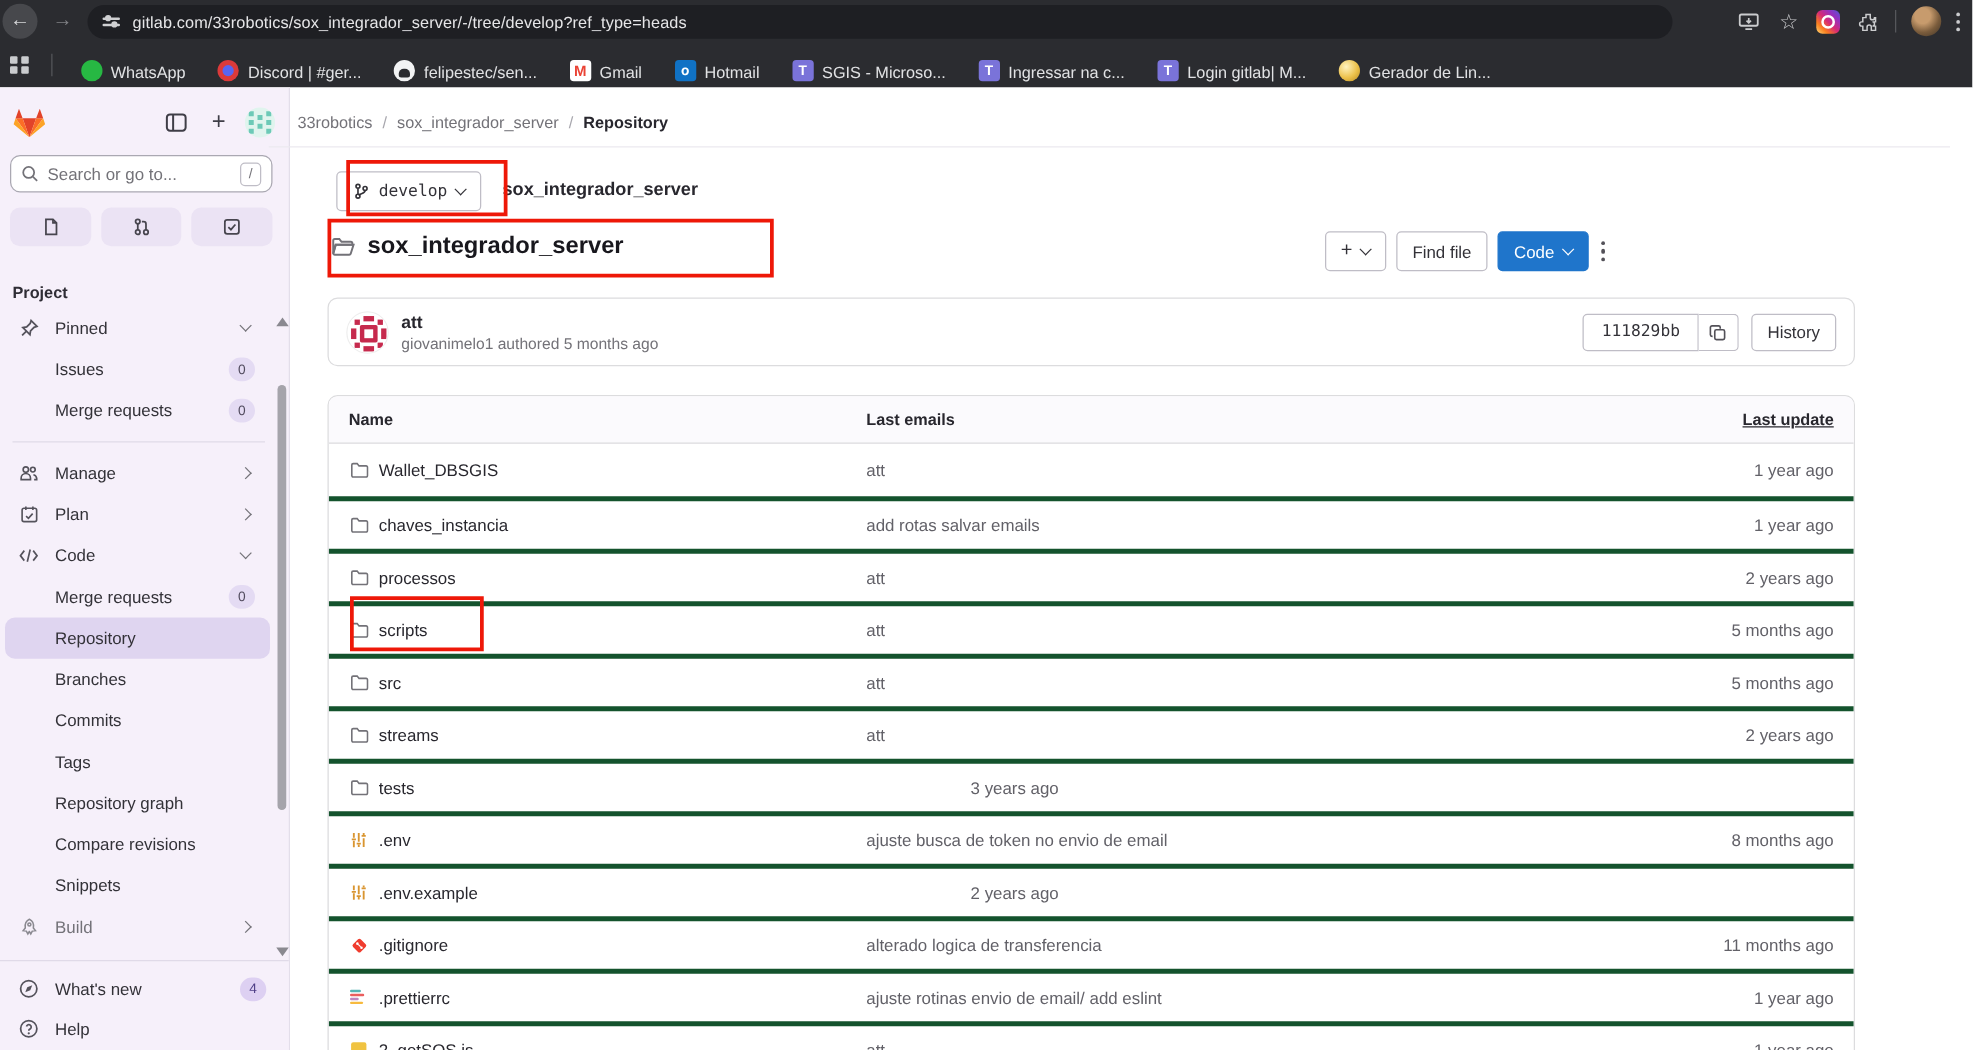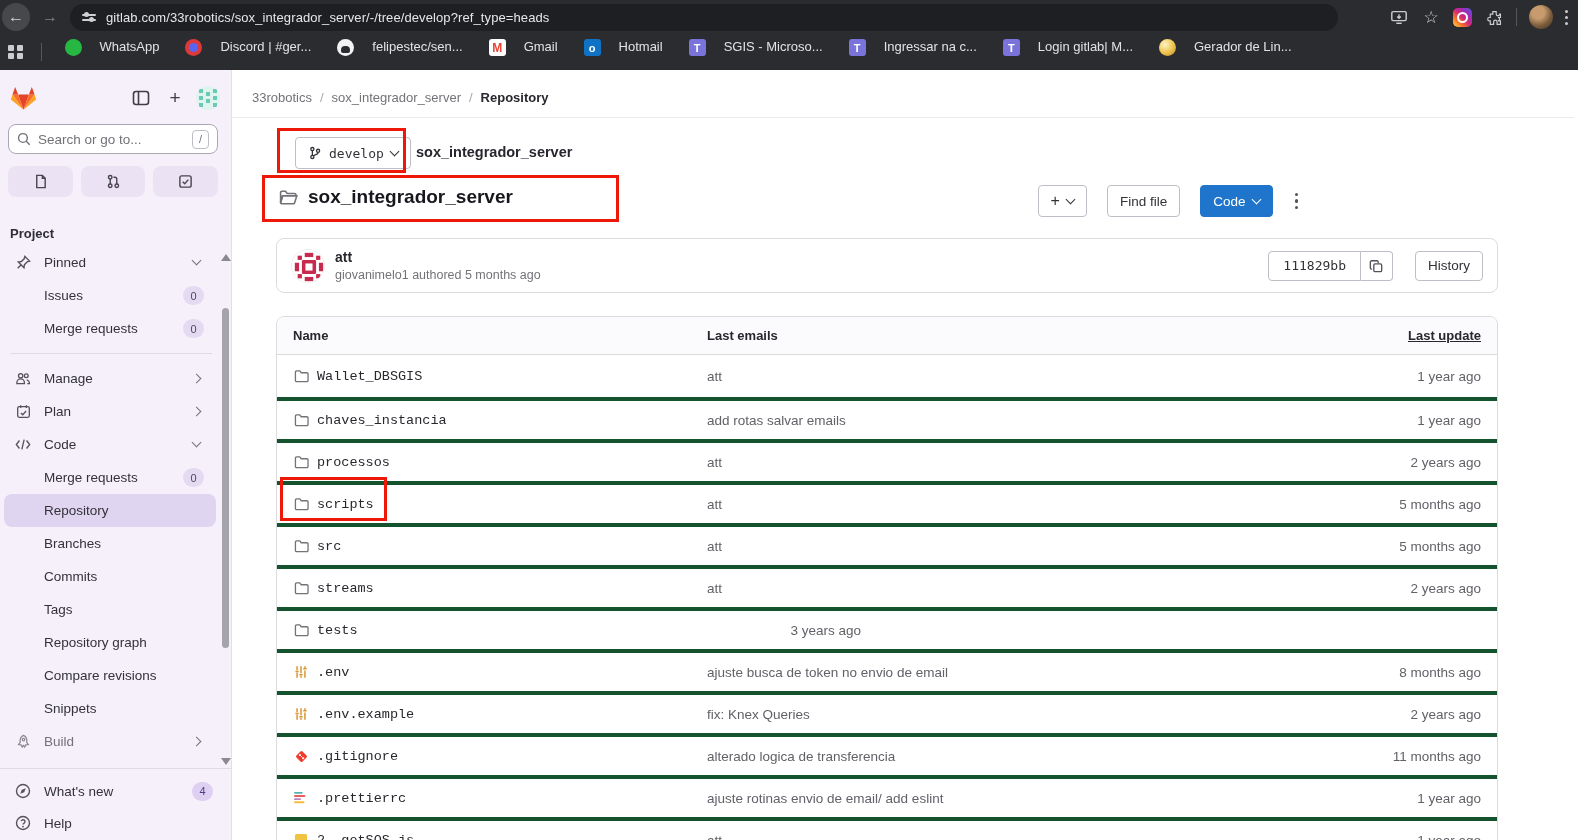--- a/index.html
+++ b/index.html
@@ -37,7 +37,7 @@
   .apps-grid { display:grid; grid-template-columns:6px 6px; grid-gap:2.5px; margin-right:4px; }
   .apps-grid i { width:6px; height:6px; background:#caccce; border-radius:1px; display:block; }
   .bm-sep { width:1px; height:18px; background:#55565a; margin:0 6px; }
-  .bm-item { display:flex; align-items:flex-start; gap:18px; color:#e1e2e4; font-size:13px; padding:0 9px; height:26px; border-radius:13px; white-space:nowrap; }
+  .bm-item { display:flex; align-items:flex-end; gap:7px; color:#e1e2e4; font-size:13px; padding:0 9px; height:26px; border-radius:13px; white-space:nowrap; }
   .bm-icon { width:17px; height:17px; display:inline-flex; align-items:center; justify-content:center;
              font-size:11px; font-weight:bold; flex:none; }
   .whatsapp-icon { background:#27b843; border-radius:50%; }

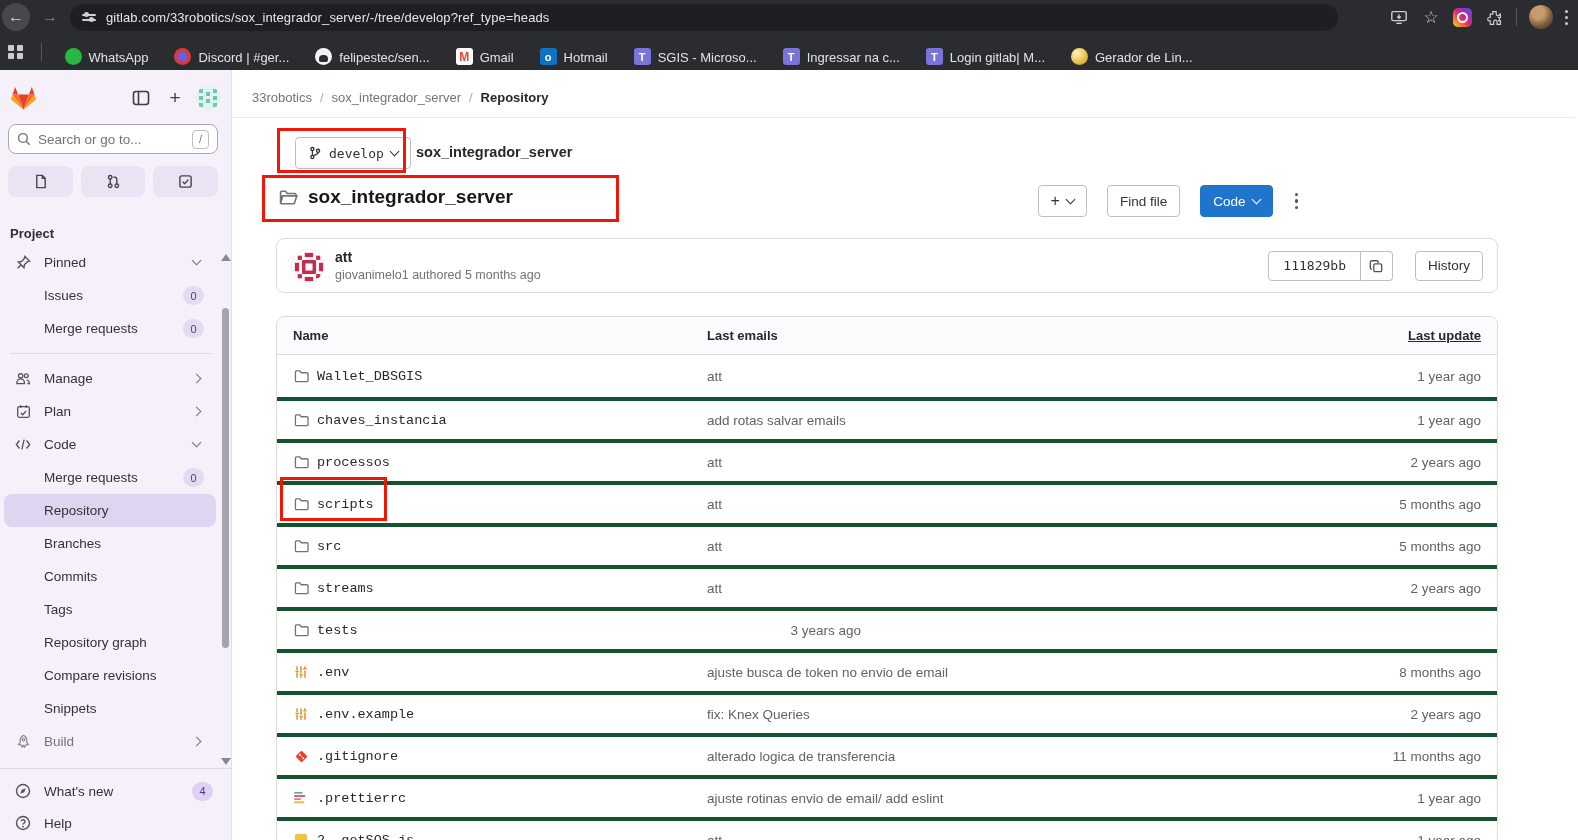--- a/index.html
+++ b/index.html
@@ -90,7 +90,7 @@
   .sb-arrow.down { top:688px; border-top:7px solid #8a8990; }
 
   
-  #main { position:absolute; left:229px; top:0; width:1137px; height:770px; }
+  #main { position:absolute; left:215px; top:0; width:1137px; height:770px; }
   #breadcrumb { position:absolute; left:23px; top:20px; display:flex; gap:8px; font-size:13px; color:#737278; align-items:center; }
   #breadcrumb .crumb.current { color:#28272e; font-weight:700; }
   #breadcrumb .sep { color:#a8a7ae; }

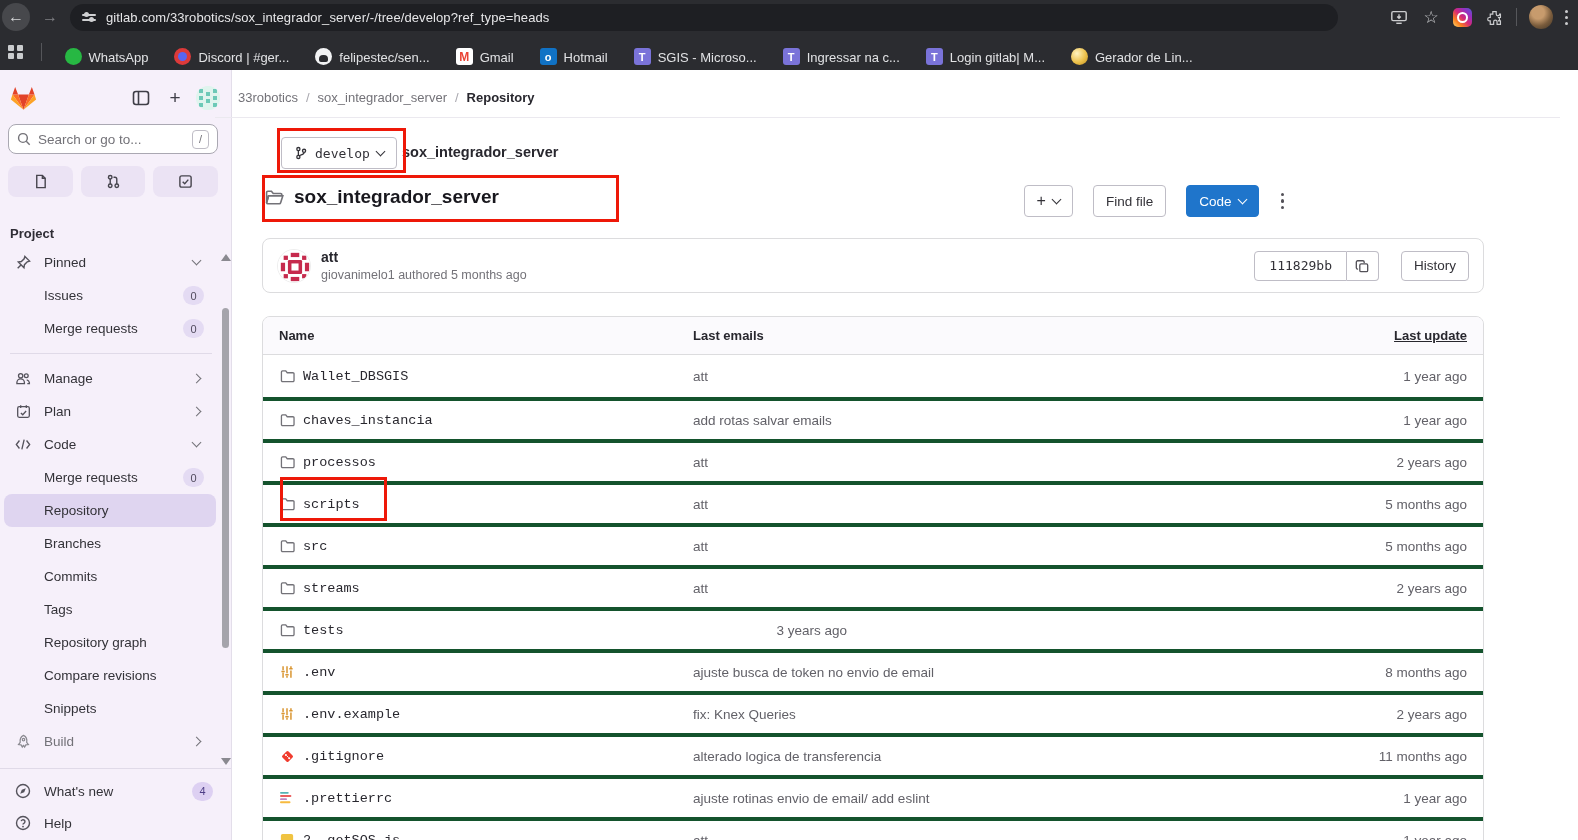--- a/index.html
+++ b/index.html
@@ -97,7 +97,7 @@
   #bc-divider { position:absolute; top:47px; left:0; width:1345px; height:1px; background:#ebe9ef; }
 
   .btn { height:32px; border:1px solid #bfbdc6; border-radius:4px; background:#fff; display:inline-flex; align-items:center;
-         justify-content:center; font-size:13.5px; color:#333238; padding:0 12px; gap:7px;margin-left:12px; }
+         justify-content:center; font-size:13.5px; color:#333238; padding:0 12px; gap:7px; }
   .btn .bchev { width:7px; height:7px; border-right:1.7px solid currentColor; border-bottom:1.7px solid currentColor; transform:rotate(45deg); margin-top:-3px; }
   .btn.primary { background:#1f75cb; border-color:#1f75cb; color:#fff; }
 

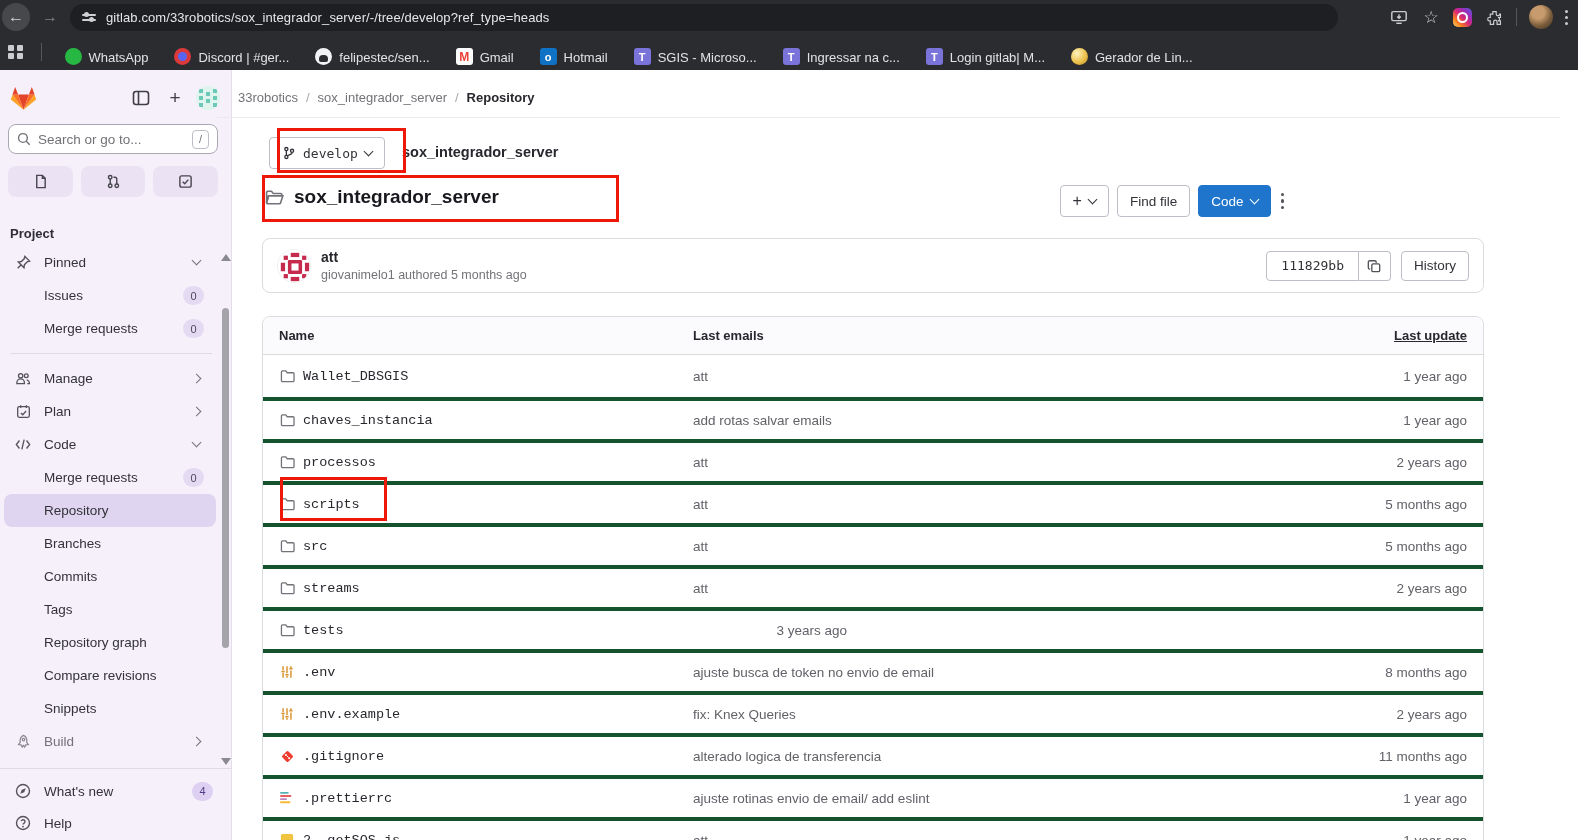--- a/index.html
+++ b/index.html
@@ -134,7 +134,7 @@
   .col-update { width:170px; text-align:right; padding-right:16px;text-decoration:underline; }
   .file-row { display:flex; height:42px; align-items:center; font-size:13.5px; border-top:4px solid #14532d; }
   .file-row:first-child { border-top:none; }
-  .file-name { width:430px; padding-left:16px; display:flex; align-items:center; gap:8px; color:#28272e;font-family:Liberation Mono, monospace; }
+  .file-name { width:430px; padding-left:16px; display:flex; align-items:center; gap:8px; color:#28272e; }
   .file-commit { flex:1; color:#626168; }
   .file-update { width:170px; text-align:right; padding-right:16px; color:#626168; }
   .fi { width:16px; height:16px; display:inline-flex; align-items:center; justify-content:center; flex:none; }

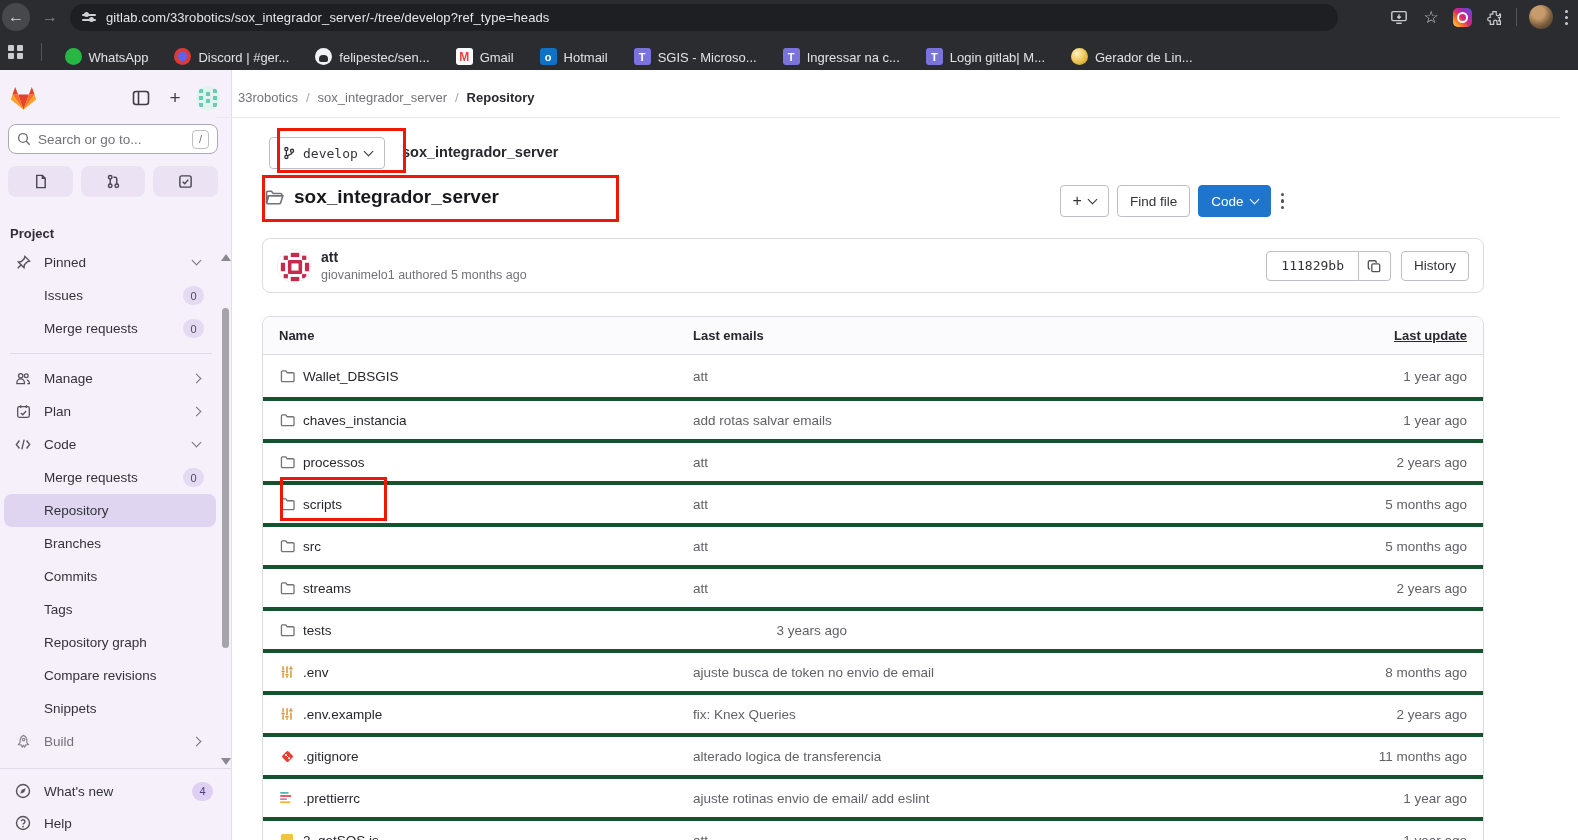--- a/index.html
+++ b/index.html
@@ -627,7 +627,6 @@
               </span>
               <span>.env.example</span>
             </span>
-            <span class="file-commit">fix: Knex Queries</span>
             <span class="file-update">2 years ago</span>
           </div>
           <div class="file-row">

